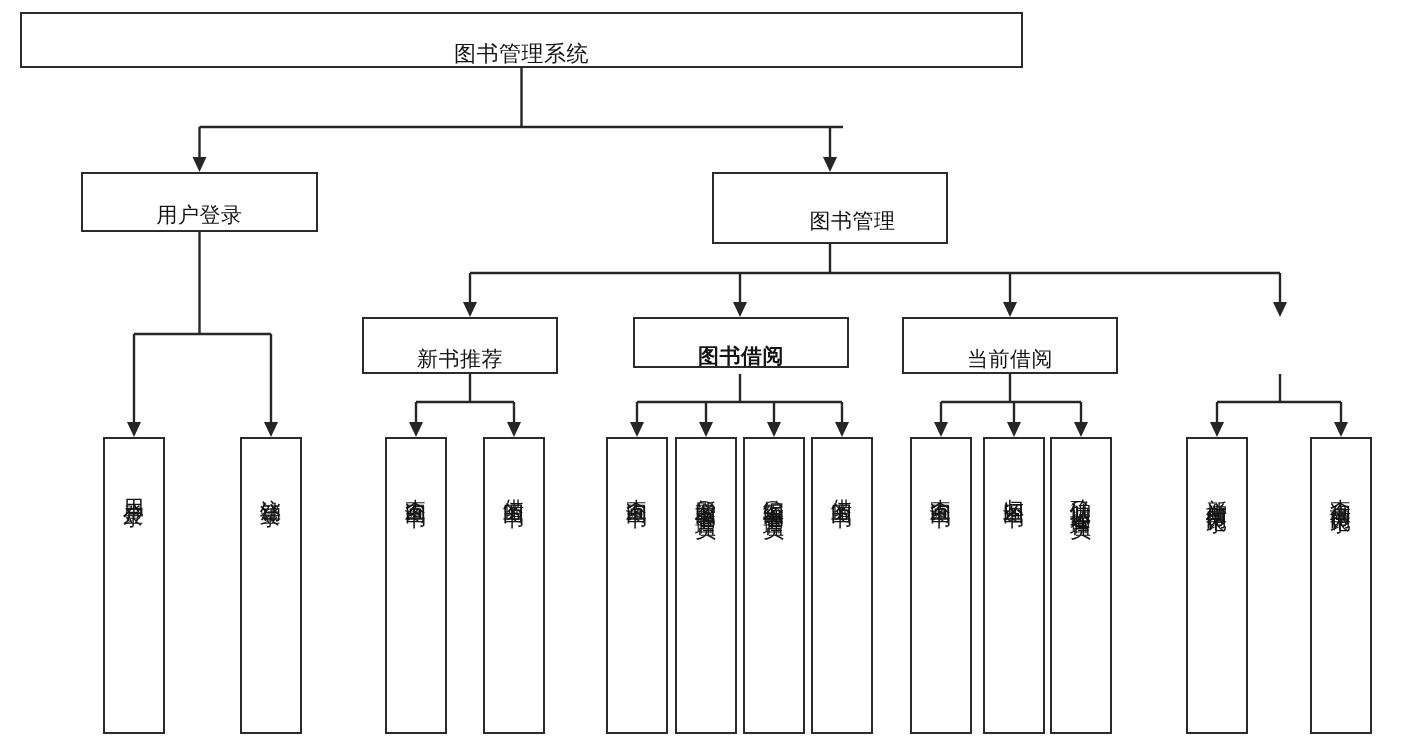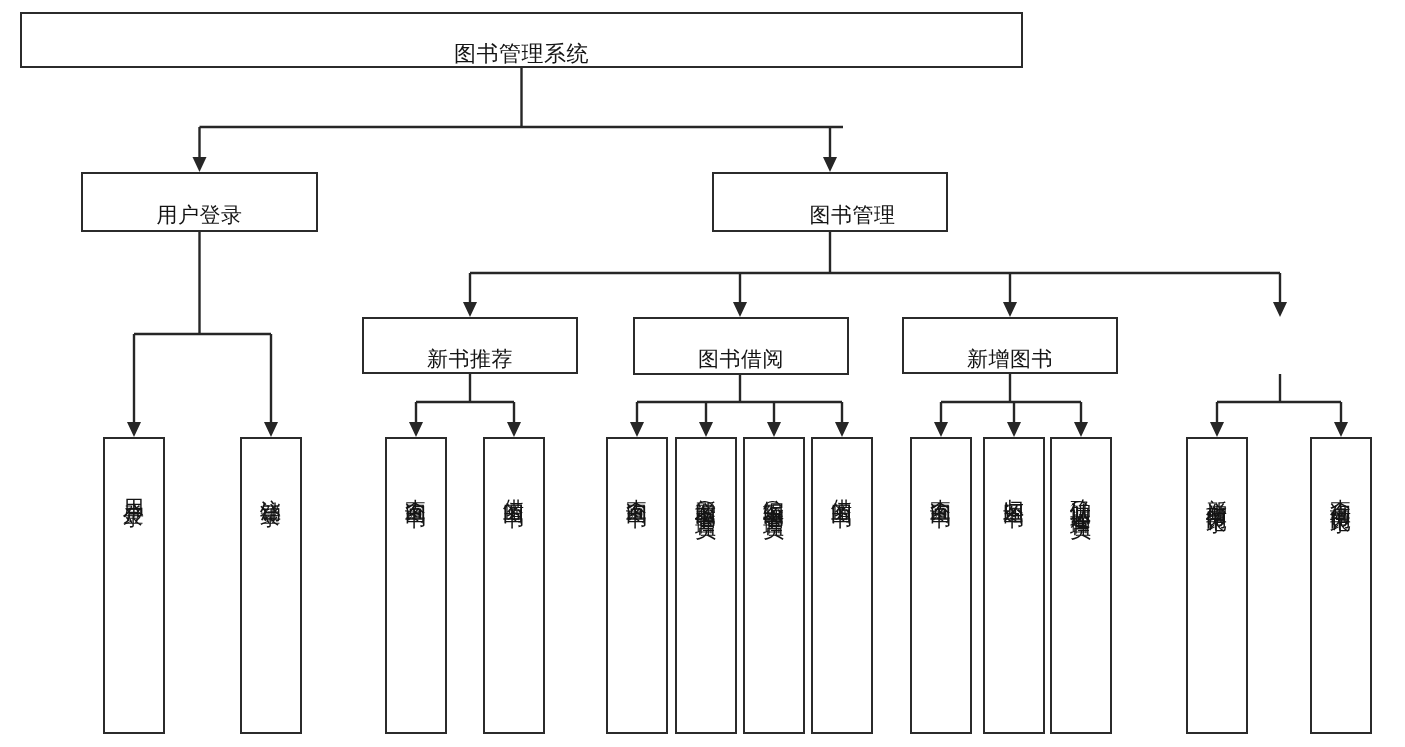--- a/index.html
+++ b/index.html
@@ -156,7 +156,7 @@
   <div class="node" style="left:81px;top:172px;width:237px;height:60px;">
     <span class="lbl">用户登录</span>
   </div>
-  <div class="node" style="left:712px;top:172px;width:236px;height:60px;padding-left:45px;">
+  <div class="node" style="left:712px;top:172px;width:236px;height:72px;padding-left:45px;">
     <span class="lbl">图书管理</span>
   </div>
 

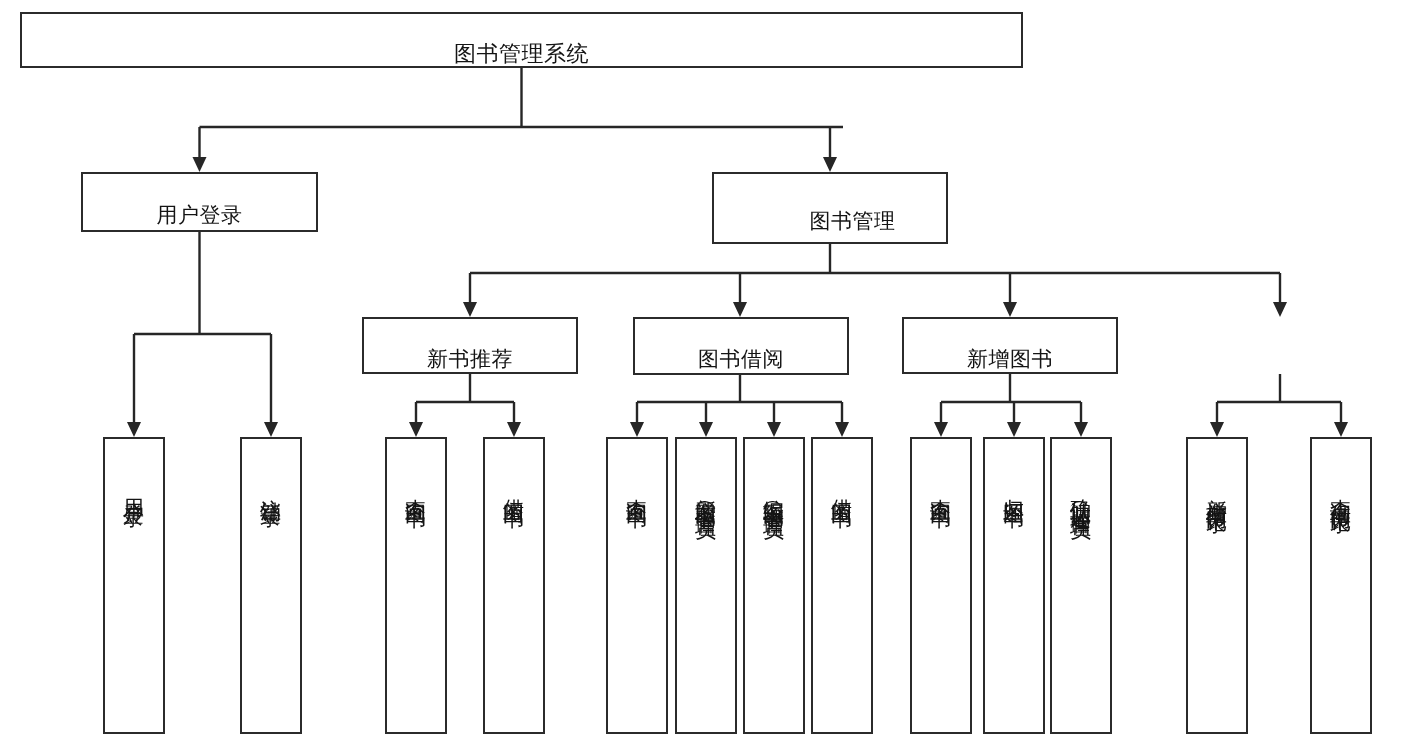--- a/index.html
+++ b/index.html
@@ -160,7 +160,7 @@
     <span class="lbl">图书管理</span>
   </div>
 
-  <div class="node" style="left:362px;top:317px;width:216px;height:57px;align-items:center;">
+  <div class="node" style="left:362px;top:317px;width:196px;height:57px;align-items:center;">
     <span class="lbl">新书推荐</span>
   </div>
   <div class="node" style="left:633px;top:317px;width:216px;height:58px;">

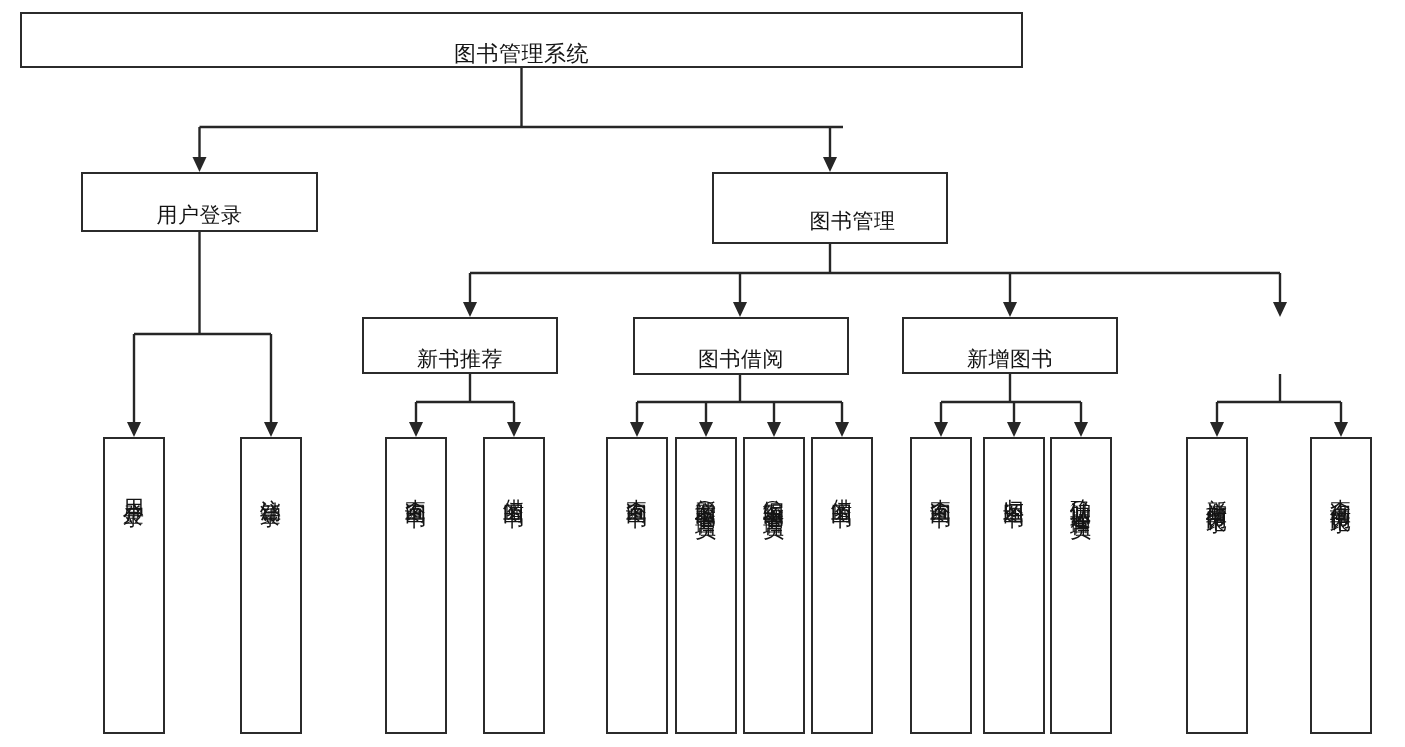--- a/index.html
+++ b/index.html
@@ -163,7 +163,7 @@
   <div class="node" style="left:362px;top:317px;width:196px;height:57px;align-items:center;">
     <span class="lbl">新书推荐</span>
   </div>
-  <div class="node" style="left:633px;top:317px;width:216px;height:58px;">
+  <div class="node" style="left:633px;top:317px;width:216px;height:51px;font-weight:bold;">
     <span class="lbl">图书借阅</span>
   </div>
   <div class="node" style="left:902px;top:317px;width:216px;height:57px;">

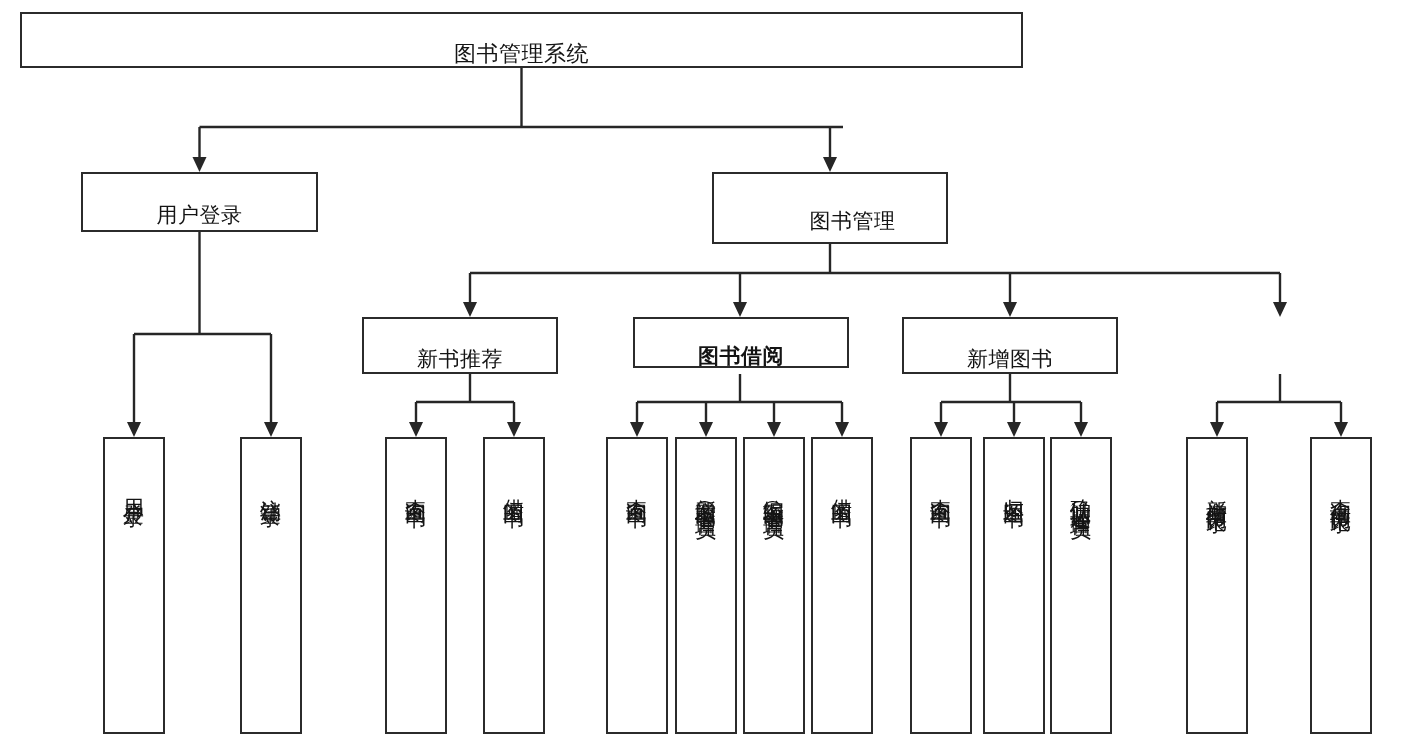--- a/index.html
+++ b/index.html
@@ -167,7 +167,7 @@
     <span class="lbl">图书借阅</span>
   </div>
   <div class="node" style="left:902px;top:317px;width:216px;height:57px;">
-    <span class="lbl">新增图书</span>
+    <span class="lbl">当前借阅</span>
   </div>
 
   <div class="node vert" style="left:103px;top:437px;width:62px;height:297px;">

